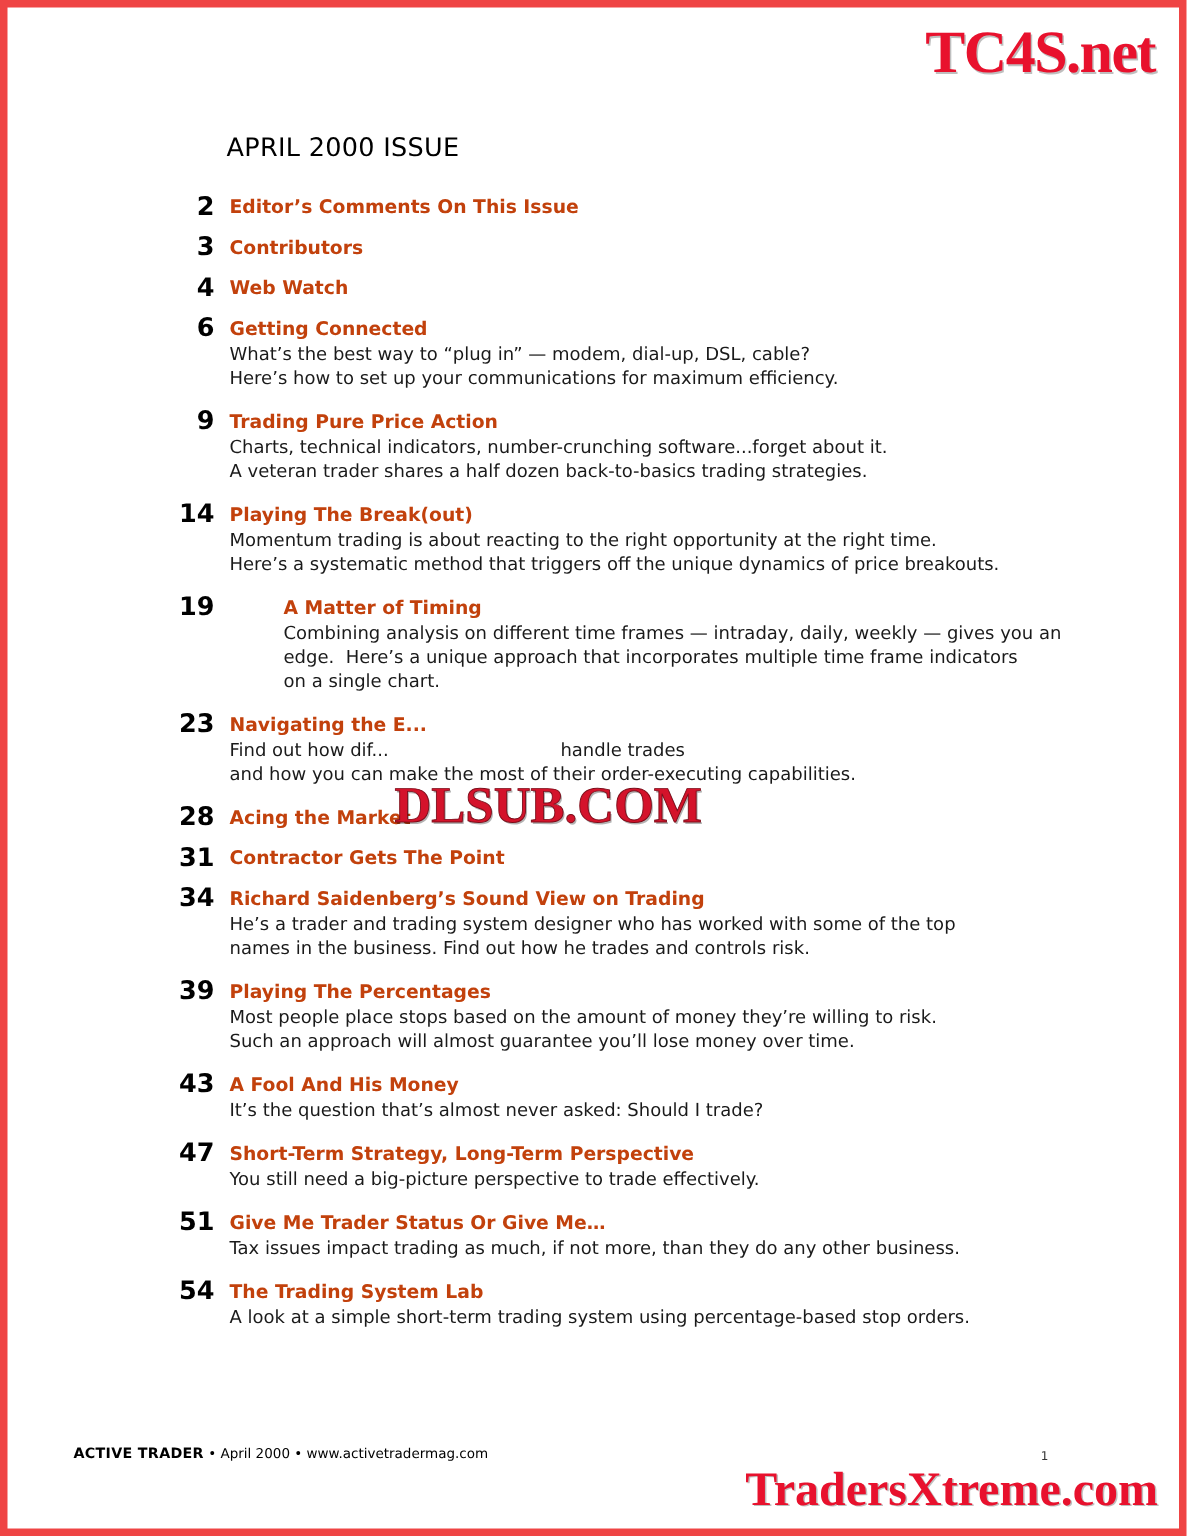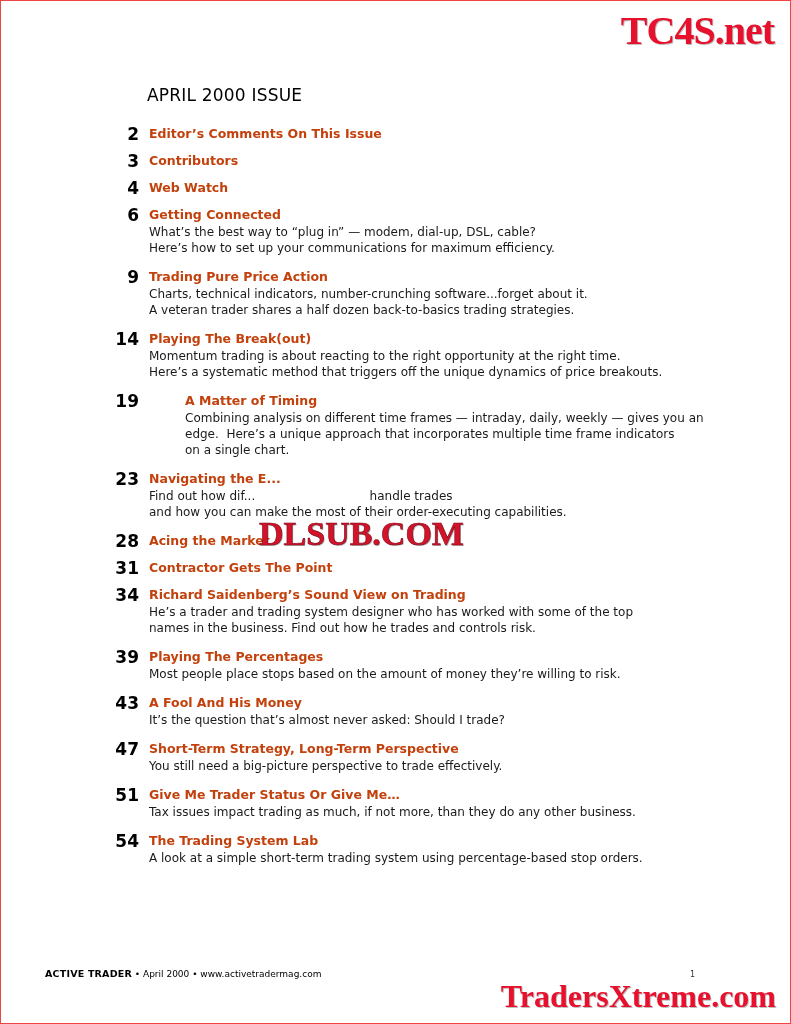--- a/index.html
+++ b/index.html
@@ -19,7 +19,7 @@
     left: 0; top: 0;
     width: 791px;
     height: 1024px;
-    border: 1px solid #ef4444;
+    border: 5px solid #ef4444;
     box-sizing: border-box;
     background: #fff;
   }

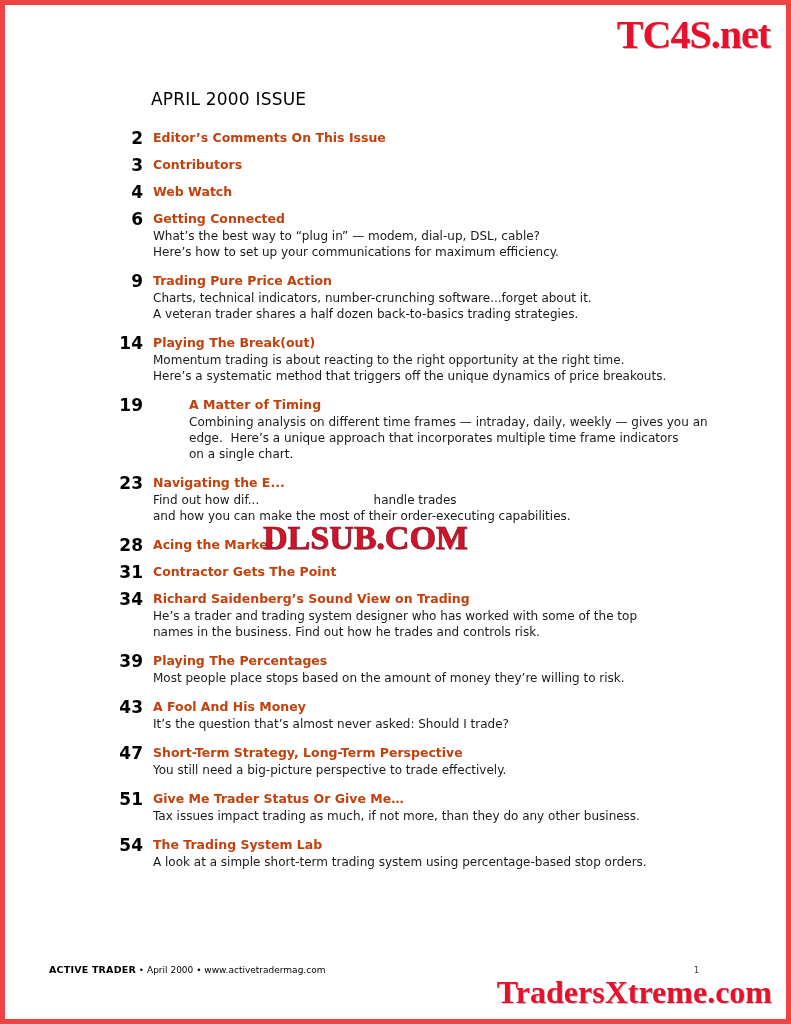--- a/index.html
+++ b/index.html
@@ -244,6 +244,7 @@
             <div class="toc-title">Playing The Percentages</div>
             <div class="toc-desc">
               <div>Most people place stops based on the amount of money they’re willing to risk.</div>
+              <div>Such an approach will almost guarantee you’ll lose money over time.</div>
             </div>
           </div>
         </div>

